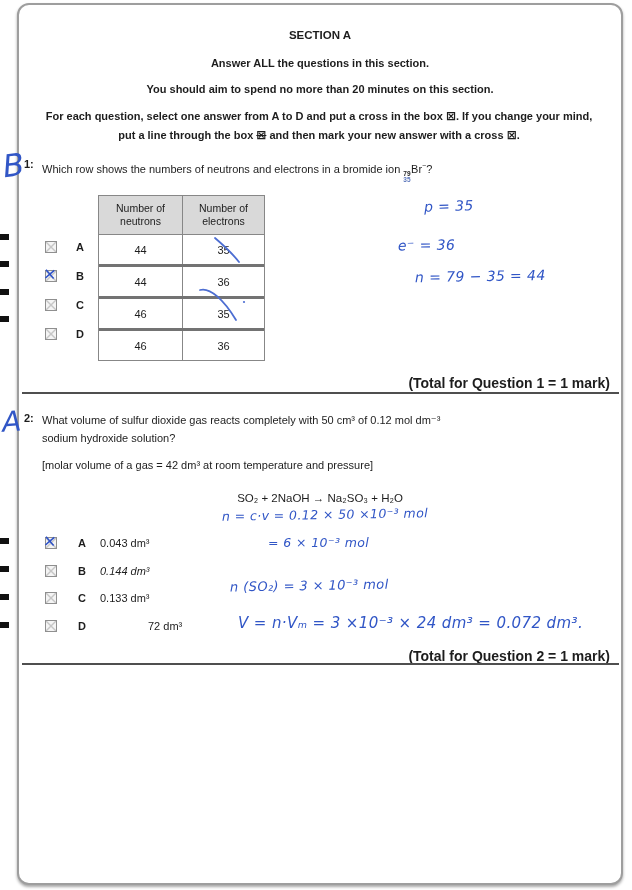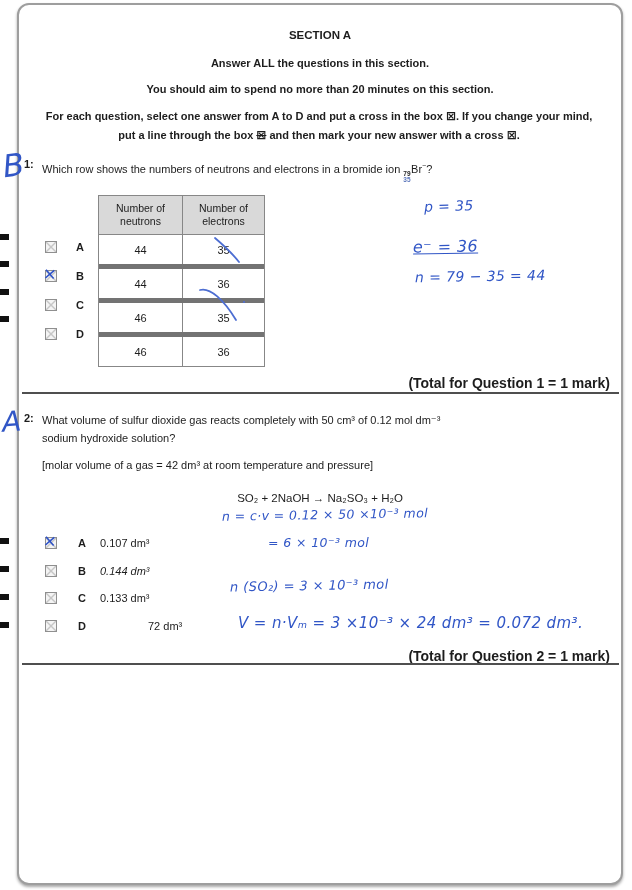--- a/index.html
+++ b/index.html
@@ -36,7 +36,7 @@
   
   .tbl{position:absolute;left:98px;top:195px;width:167px;border:1px solid #878787;box-sizing:border-box;background:#fff;}
   .tbl .hrow{display:flex;height:38px;background:#d9d9d9;border-bottom:1px solid #878787;}
-  .tbl .drow{display:flex;height:29px;border-bottom:5px solid #737373;}
+  .tbl .drow{display:flex;height:29px;border-bottom:3px solid #737373;}
   .tbl .drow:last-child{border-bottom:none;}
   .tbl .c1{width:84px;border-right:1px solid #878787;box-sizing:border-box;}
   .tbl .c2{width:81px;}

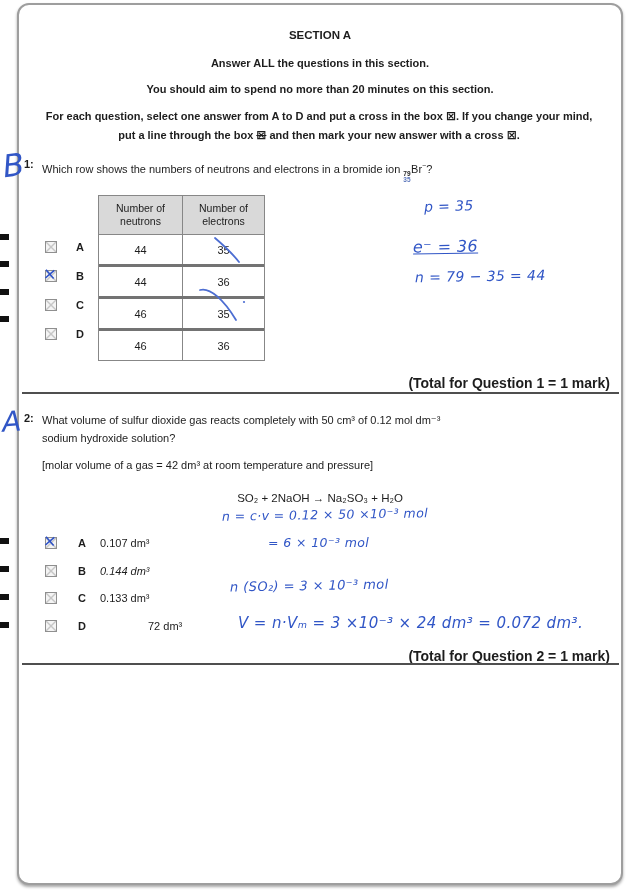--- a/index.html
+++ b/index.html
@@ -127,7 +127,7 @@
   </svg>
 
   <div class="hand" style="left:424px;top:198px;font-size:14px;transform:rotate(-2deg);">p = 35</div>
-  <div class="hand" style="left:413px;top:237px;font-size:16px;transform:rotate(-1deg);text-decoration:underline;">e⁻ = 36</div>
+  <div class="hand" style="left:398px;top:237px;font-size:14px;transform:rotate(-1deg);">e⁻ = 36</div>
   <div class="hand" style="left:415px;top:268px;font-size:14px;transform:rotate(-1deg);">n = 79 − 35 =  44</div>
 
   <div class="total" style="top:375px;">(Total for Question 1 = 1 mark)</div>

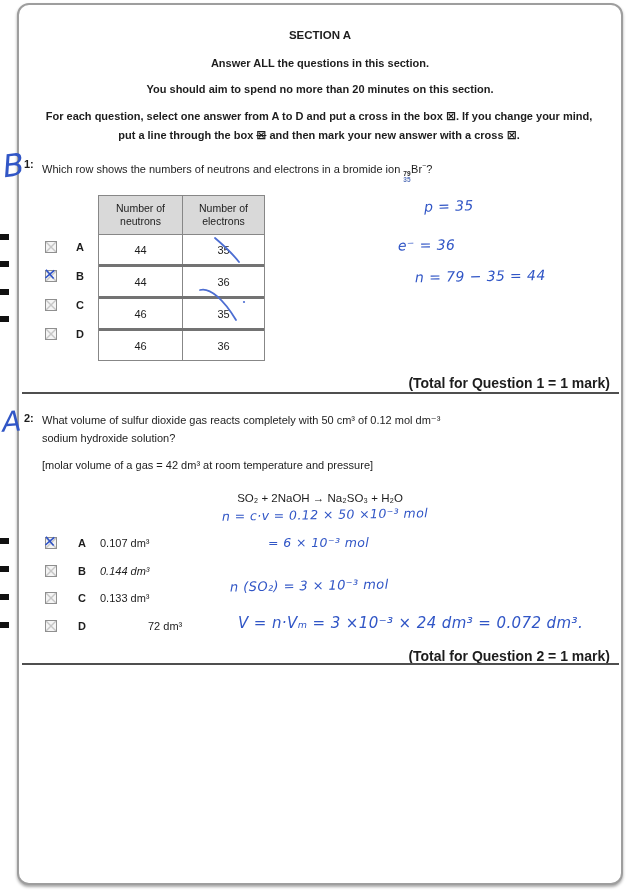--- a/index.html
+++ b/index.html
@@ -153,7 +153,7 @@
   <span class="handx" style="left:43px;top:534px;">✕</span>
 
   <div class="opt-letter" style="top:535px;">A</div>
-  <div class="opt-value" style="top:535px;">0.107 dm³</div>
+  <div class="opt-value" style="top:535px;">0.043 dm³</div>
   <div class="opt-letter" style="top:563px;">B</div>
   <div class="opt-value" style="top:563px;font-style:italic;">0.144 dm³</div>
   <div class="opt-letter" style="top:590px;">C</div>

